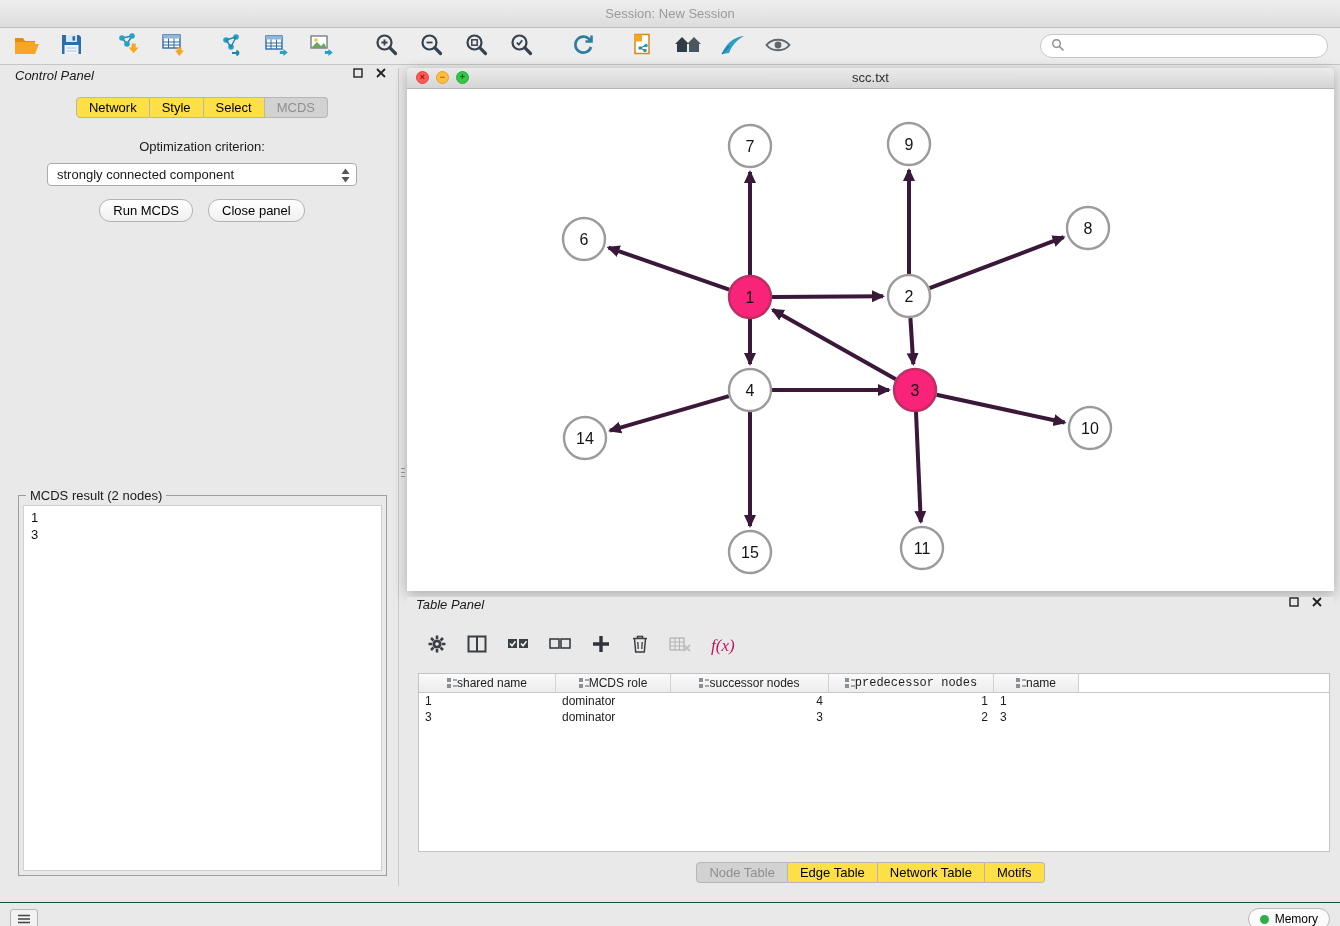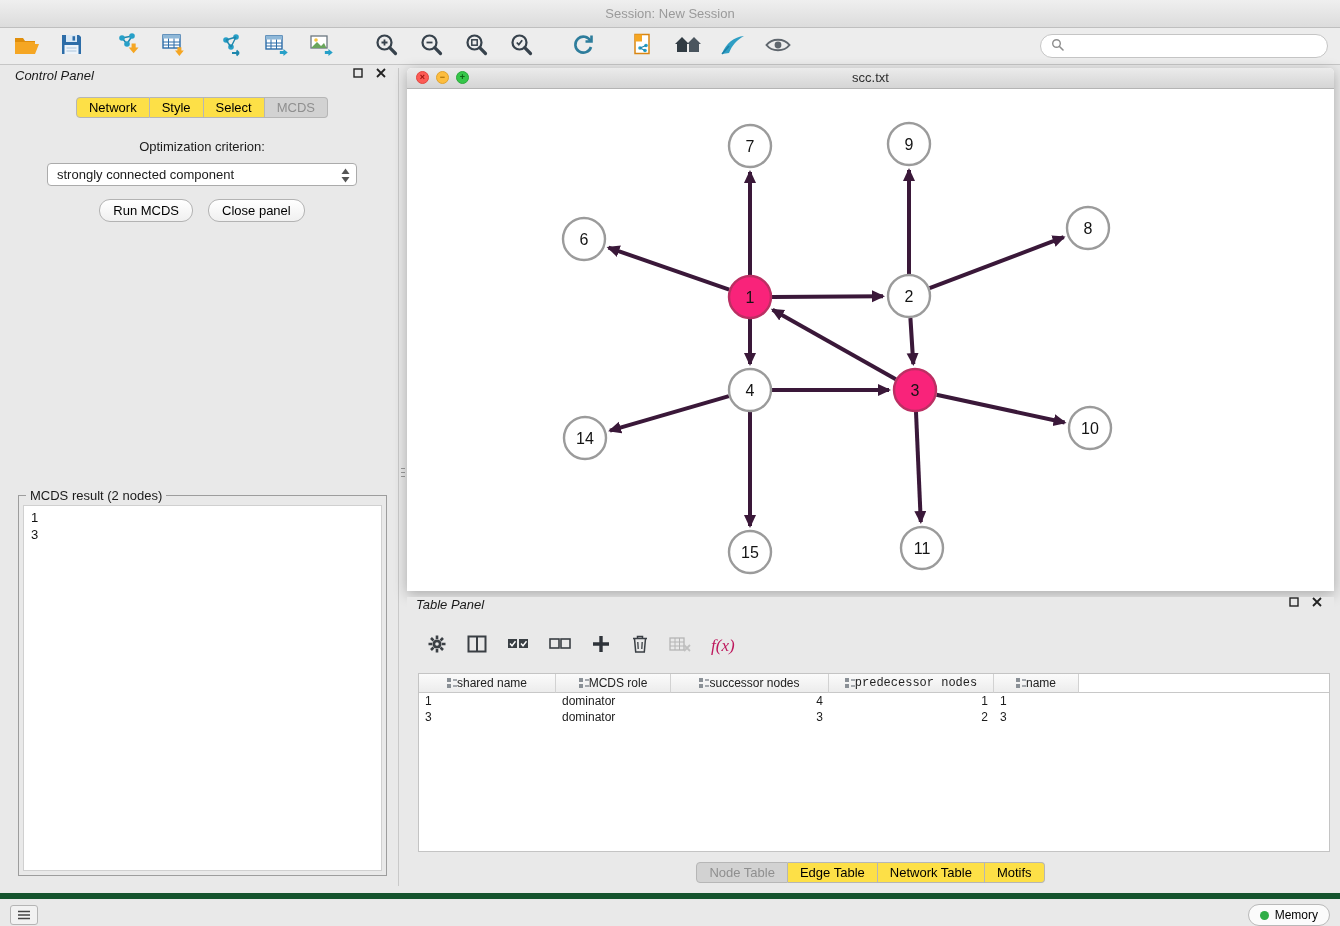--- a/index.html
+++ b/index.html
@@ -69,7 +69,7 @@
   .tp-tabs { position:absolute; bottom:3px; left:0; right:0; display:flex; justify-content:center; }
 
   
-  .status-bar { position:absolute; left:0; right:0; bottom:0; height:33px; border-top:6px solid #14532d; background:#e9e9e9; }
+  .status-bar { position:absolute; left:0; right:0; bottom:0; height:24px; border-top:1px solid #14532d; background:#e9e9e9; }
   .list-btn { position:absolute; left:10px; top:6px; width:28px; height:20px; background:#f2f2f2; border:1px solid #b5b5b5; border-radius:3px; display:flex; align-items:center; justify-content:center; cursor:default; }
   .memory-btn { position:absolute; right:10px; top:5px; height:22px; padding:0 11px; display:flex; align-items:center; gap:6px; background:#fbfbfb; border:1px solid #b9b9b9; border-radius:11px; font-size:12px; cursor:default; font-family:"Liberation Sans",sans-serif; }
   .memory-dot { width:9px; height:9px; border-radius:50%; background:#2fae47; }

